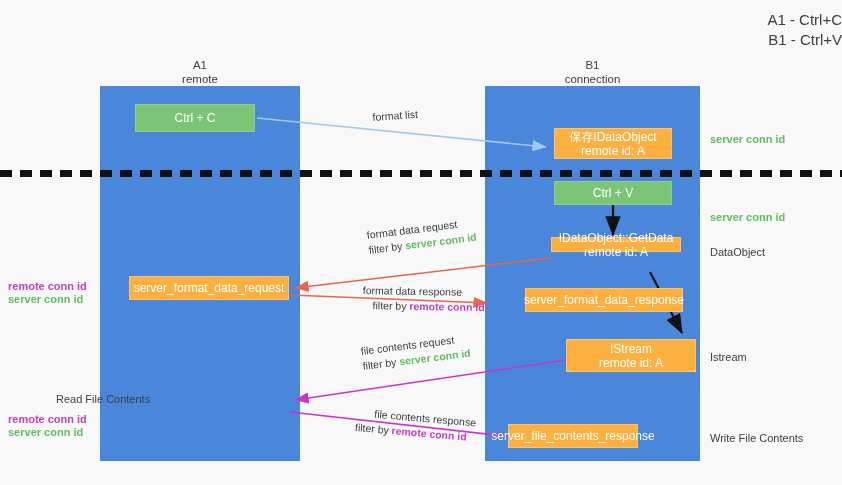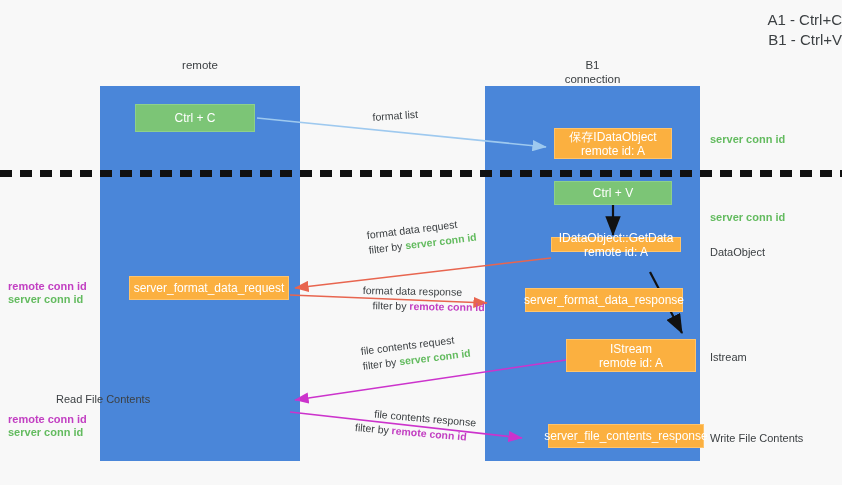--- a/index.html
+++ b/index.html
@@ -110,6 +110,7 @@
   </div>
 
   <div class="abs col-head" style="left:100px; top:58px; width:200px;">
+    <div>A1</div>
     <div>remote</div>
   </div>
   <div class="abs col-head" style="left:485px; top:58px; width:215px;">

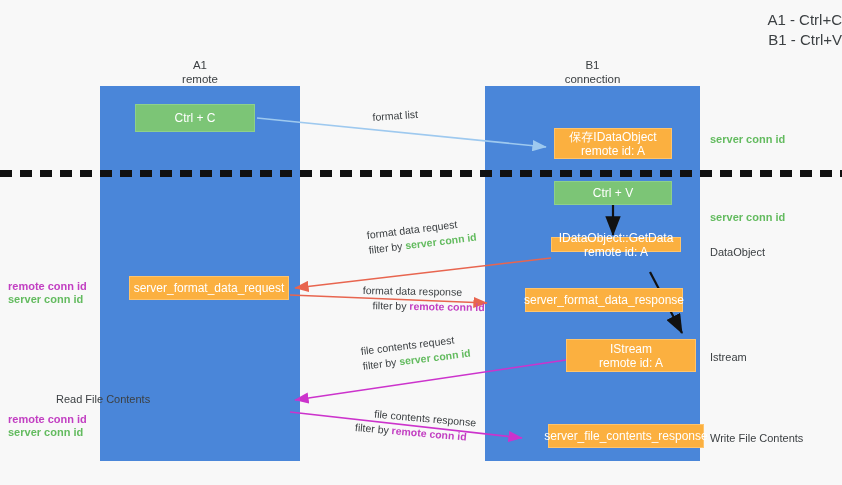--- a/index.html
+++ b/index.html
@@ -186,7 +186,7 @@
   </div>
 
 
-  <div class="abs box orange" style="left:548px; top:424px; width:156px; height:24px;">
+  <div class="abs box orange" style="left:508px; top:424px; width:130px; height:24px;">
     <div>server_file_contents_response</div>
   </div>
 

